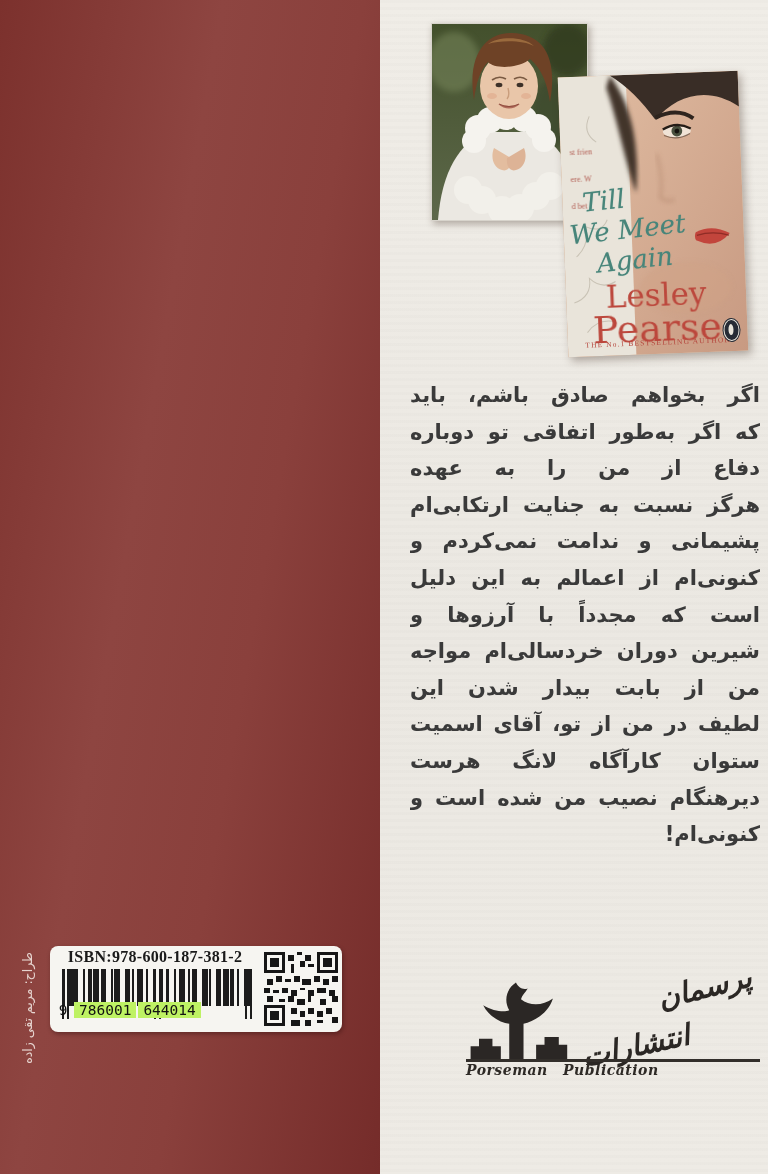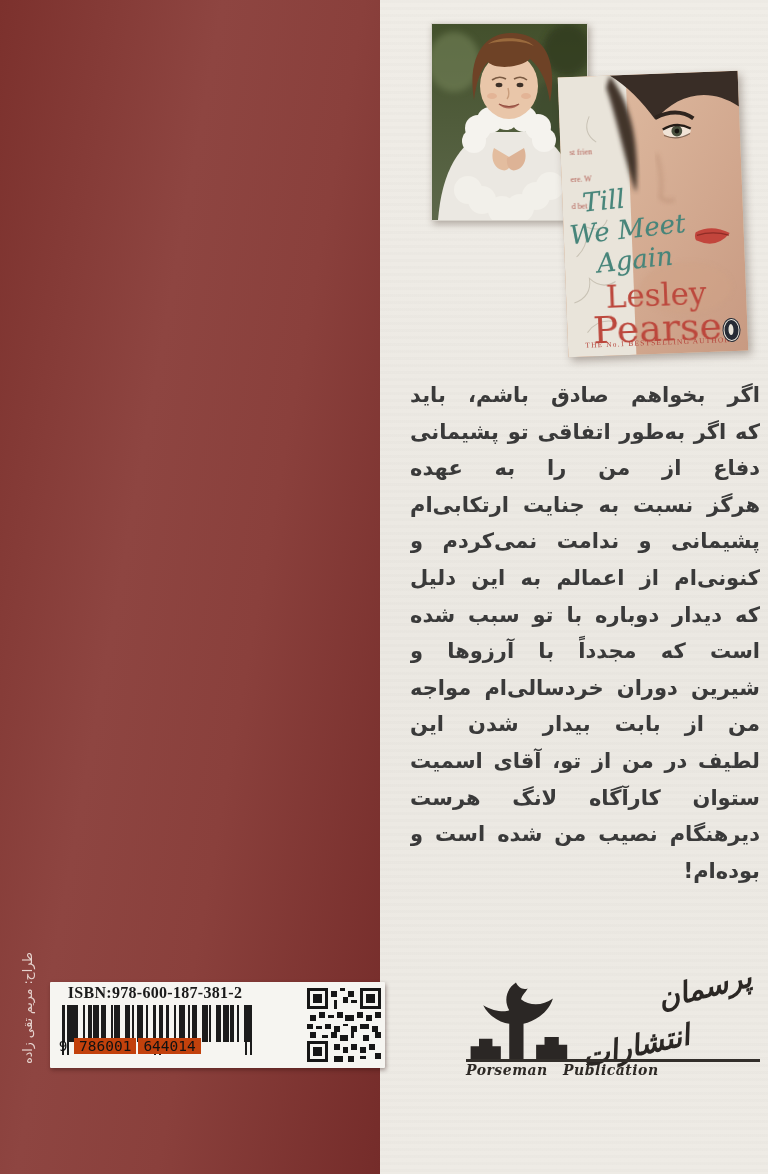--- a/index.html
+++ b/index.html
@@ -205,7 +205,7 @@
 
   <div class="blurb">
     <div class="blurb-line">اگر بخواهم صادق باشم، باید بگویم</div>
-    <div class="blurb-line">که اگر به‌طور اتفاقی تو پشیمانی</div>
+    <div class="blurb-line">که اگر به‌طور اتفاقی تو دوباره</div>
     <div class="blurb-line">دفاع از من را به عهده نمی‌گرفتی،</div>
     <div class="blurb-line">هرگز نسبت به جنایت ارتکابی‌ام ابراز</div>
     <div class="blurb-line">پشیمانی و ندامت نمی‌کردم و ندامت</div>

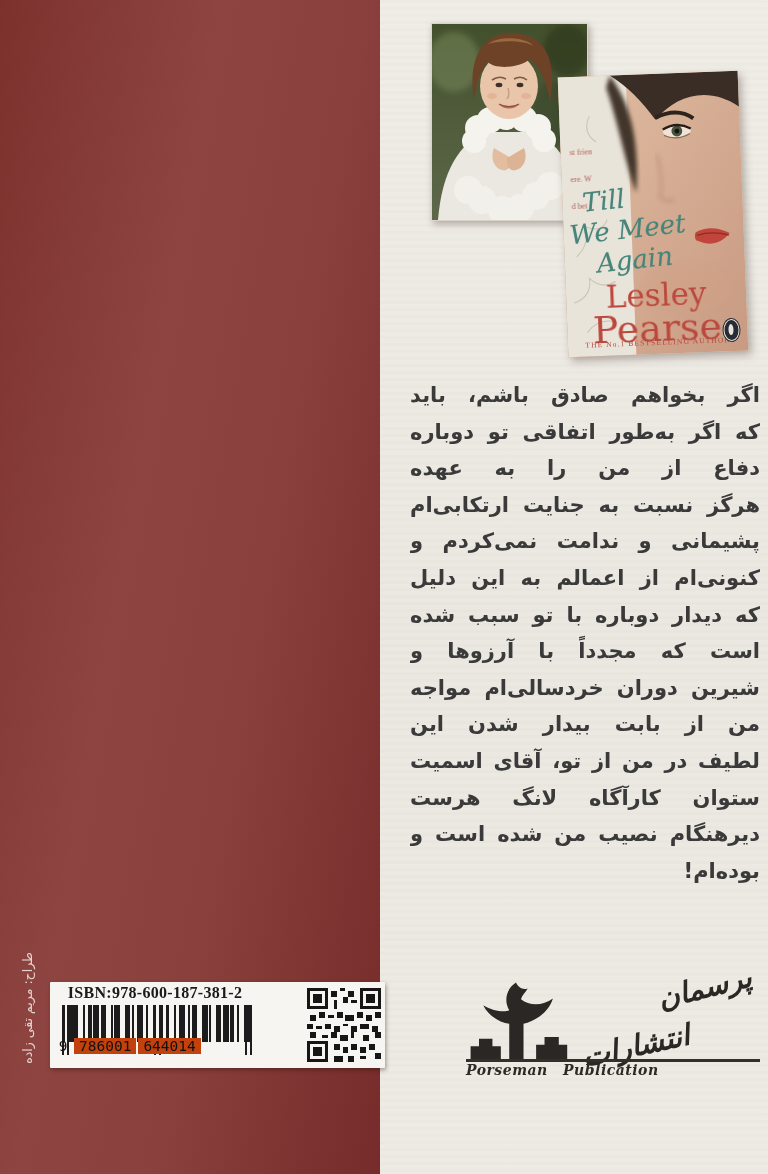--- a/index.html
+++ b/index.html
@@ -210,7 +210,6 @@
     <div class="blurb-line">هرگز نسبت به جنایت ارتکابی‌ام ابراز</div>
     <div class="blurb-line">پشیمانی و ندامت نمی‌کردم و ندامت</div>
     <div class="blurb-line">کنونی‌ام از اعمالم به این دلیل است</div>
-    <div class="blurb-line">که دیدار دوباره با تو سبب شده</div>
     <div class="blurb-line">است که مجدداً با آرزوها و رؤیاهای</div>
     <div class="blurb-line">شیرین دوران خردسالی‌ام مواجه شوم و</div>
     <div class="blurb-line">من از بابت بیدار شدن این احساسات</div>

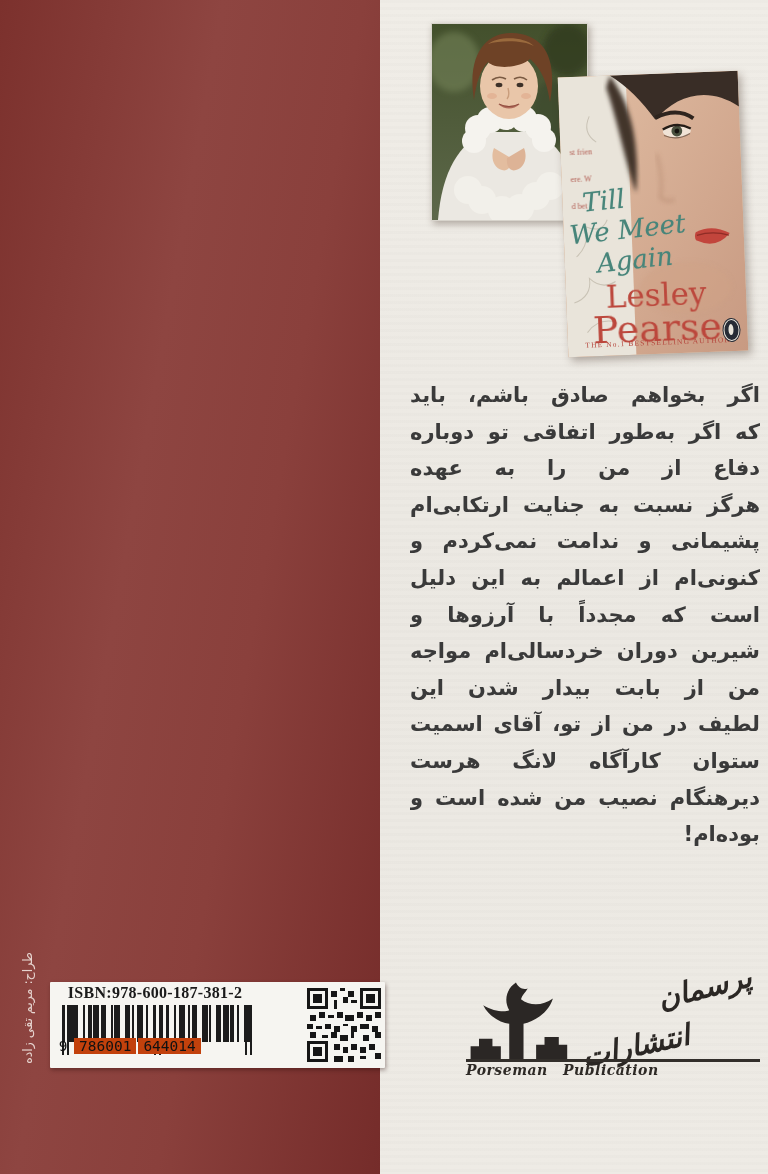--- a/index.html
+++ b/index.html
@@ -216,7 +216,7 @@
     <div class="blurb-line">لطیف در من از تو، آقای اسمیت و</div>
     <div class="blurb-line">ستوان کارآگاه لانگ هرست متشکرم؛</div>
     <div class="blurb-line">دیرهنگام نصیب من شده است و من</div>
-    <div class="blurb-line last">بوده‌ام!</div>
+    <div class="blurb-line last">کنونی‌ام!</div>
   </div>
 
   <div class="isbn-box">

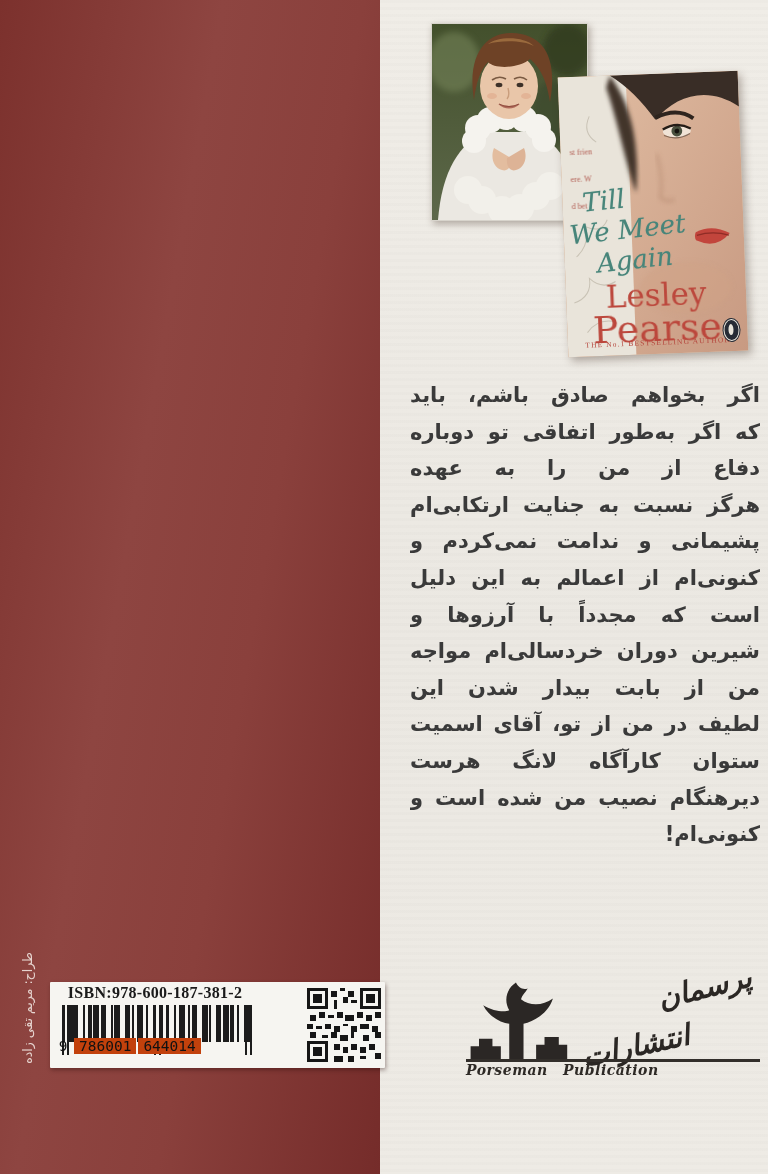--- a/index.html
+++ b/index.html
@@ -49,8 +49,8 @@
     overflow:hidden;}
   .blurb-line.last{text-align-last:right;}
   
-  .isbn-box{position:absolute;left:50px;top:982px;width:335px;height:86px;
-    background:#f6f5f1;border-radius:1px;box-shadow:1px 2px 4px rgba(40,10,10,.4);}
+  .isbn-box{position:absolute;left:50px;top:946px;width:292px;height:86px;
+    background:#f6f5f1;border-radius:8px;box-shadow:1px 2px 4px rgba(40,10,10,.4);}
   .isbn-label{position:absolute;left:4px;top:2px;width:202px;text-align:center;
     font-family:"Liberation Serif",serif;font-weight:bold;font-size:16px;color:#1a1a1a;
     letter-spacing:.3px;}

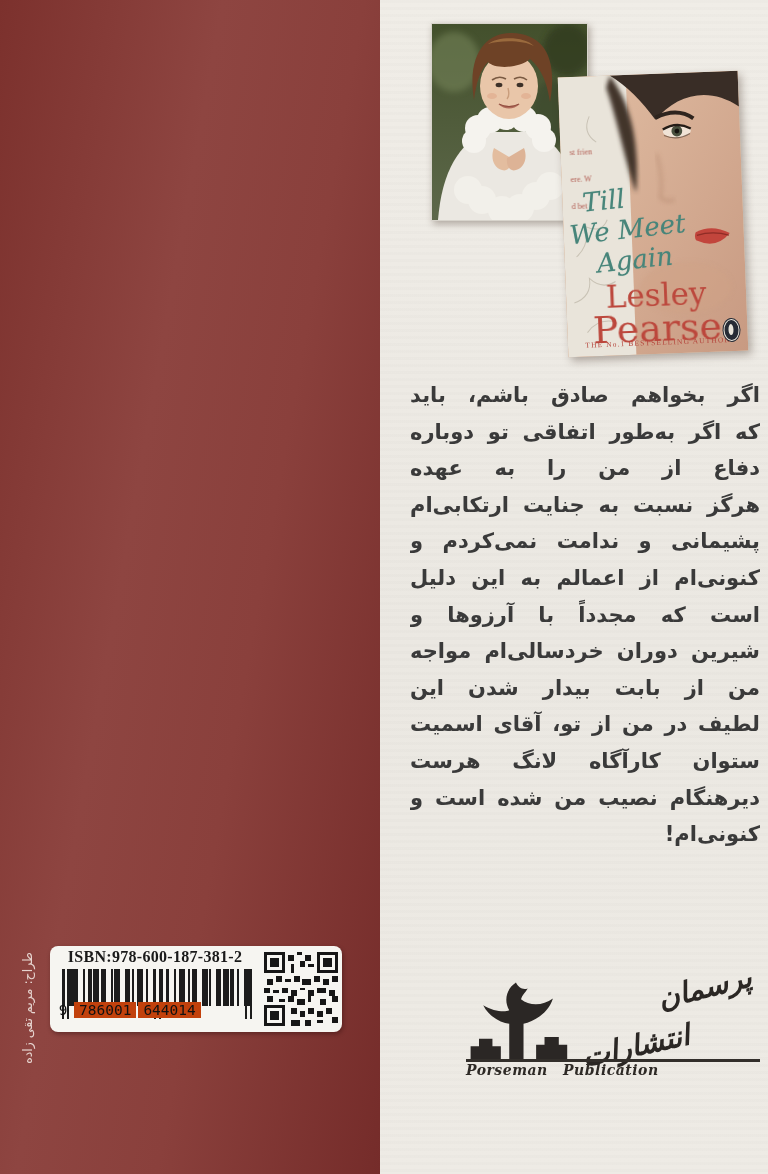--- a/index.html
+++ b/index.html
@@ -64,7 +64,7 @@
   .bc-digits{position:absolute;left:4px;top:56px;width:206px;display:flex;align-items:flex-start;
     font-family:"DejaVu Sans Mono",monospace;font-size:14.5px;color:#111;}
   .bc-digits .d0{width:18px;text-align:center;}
-  .bc-digits .grp{background:#c2410c;padding:0 5px;margin-left:2px;text-align:center;}
+  .bc-digits .grp{background:#bef264;padding:0 5px;margin-left:2px;text-align:center;}
   .qr{position:absolute;right:4px;top:6px;width:74px;height:74px;background:#f6f5f1;}
   
   .pub-bird{position:absolute;left:462px;top:980px;width:118px;height:84px;}

